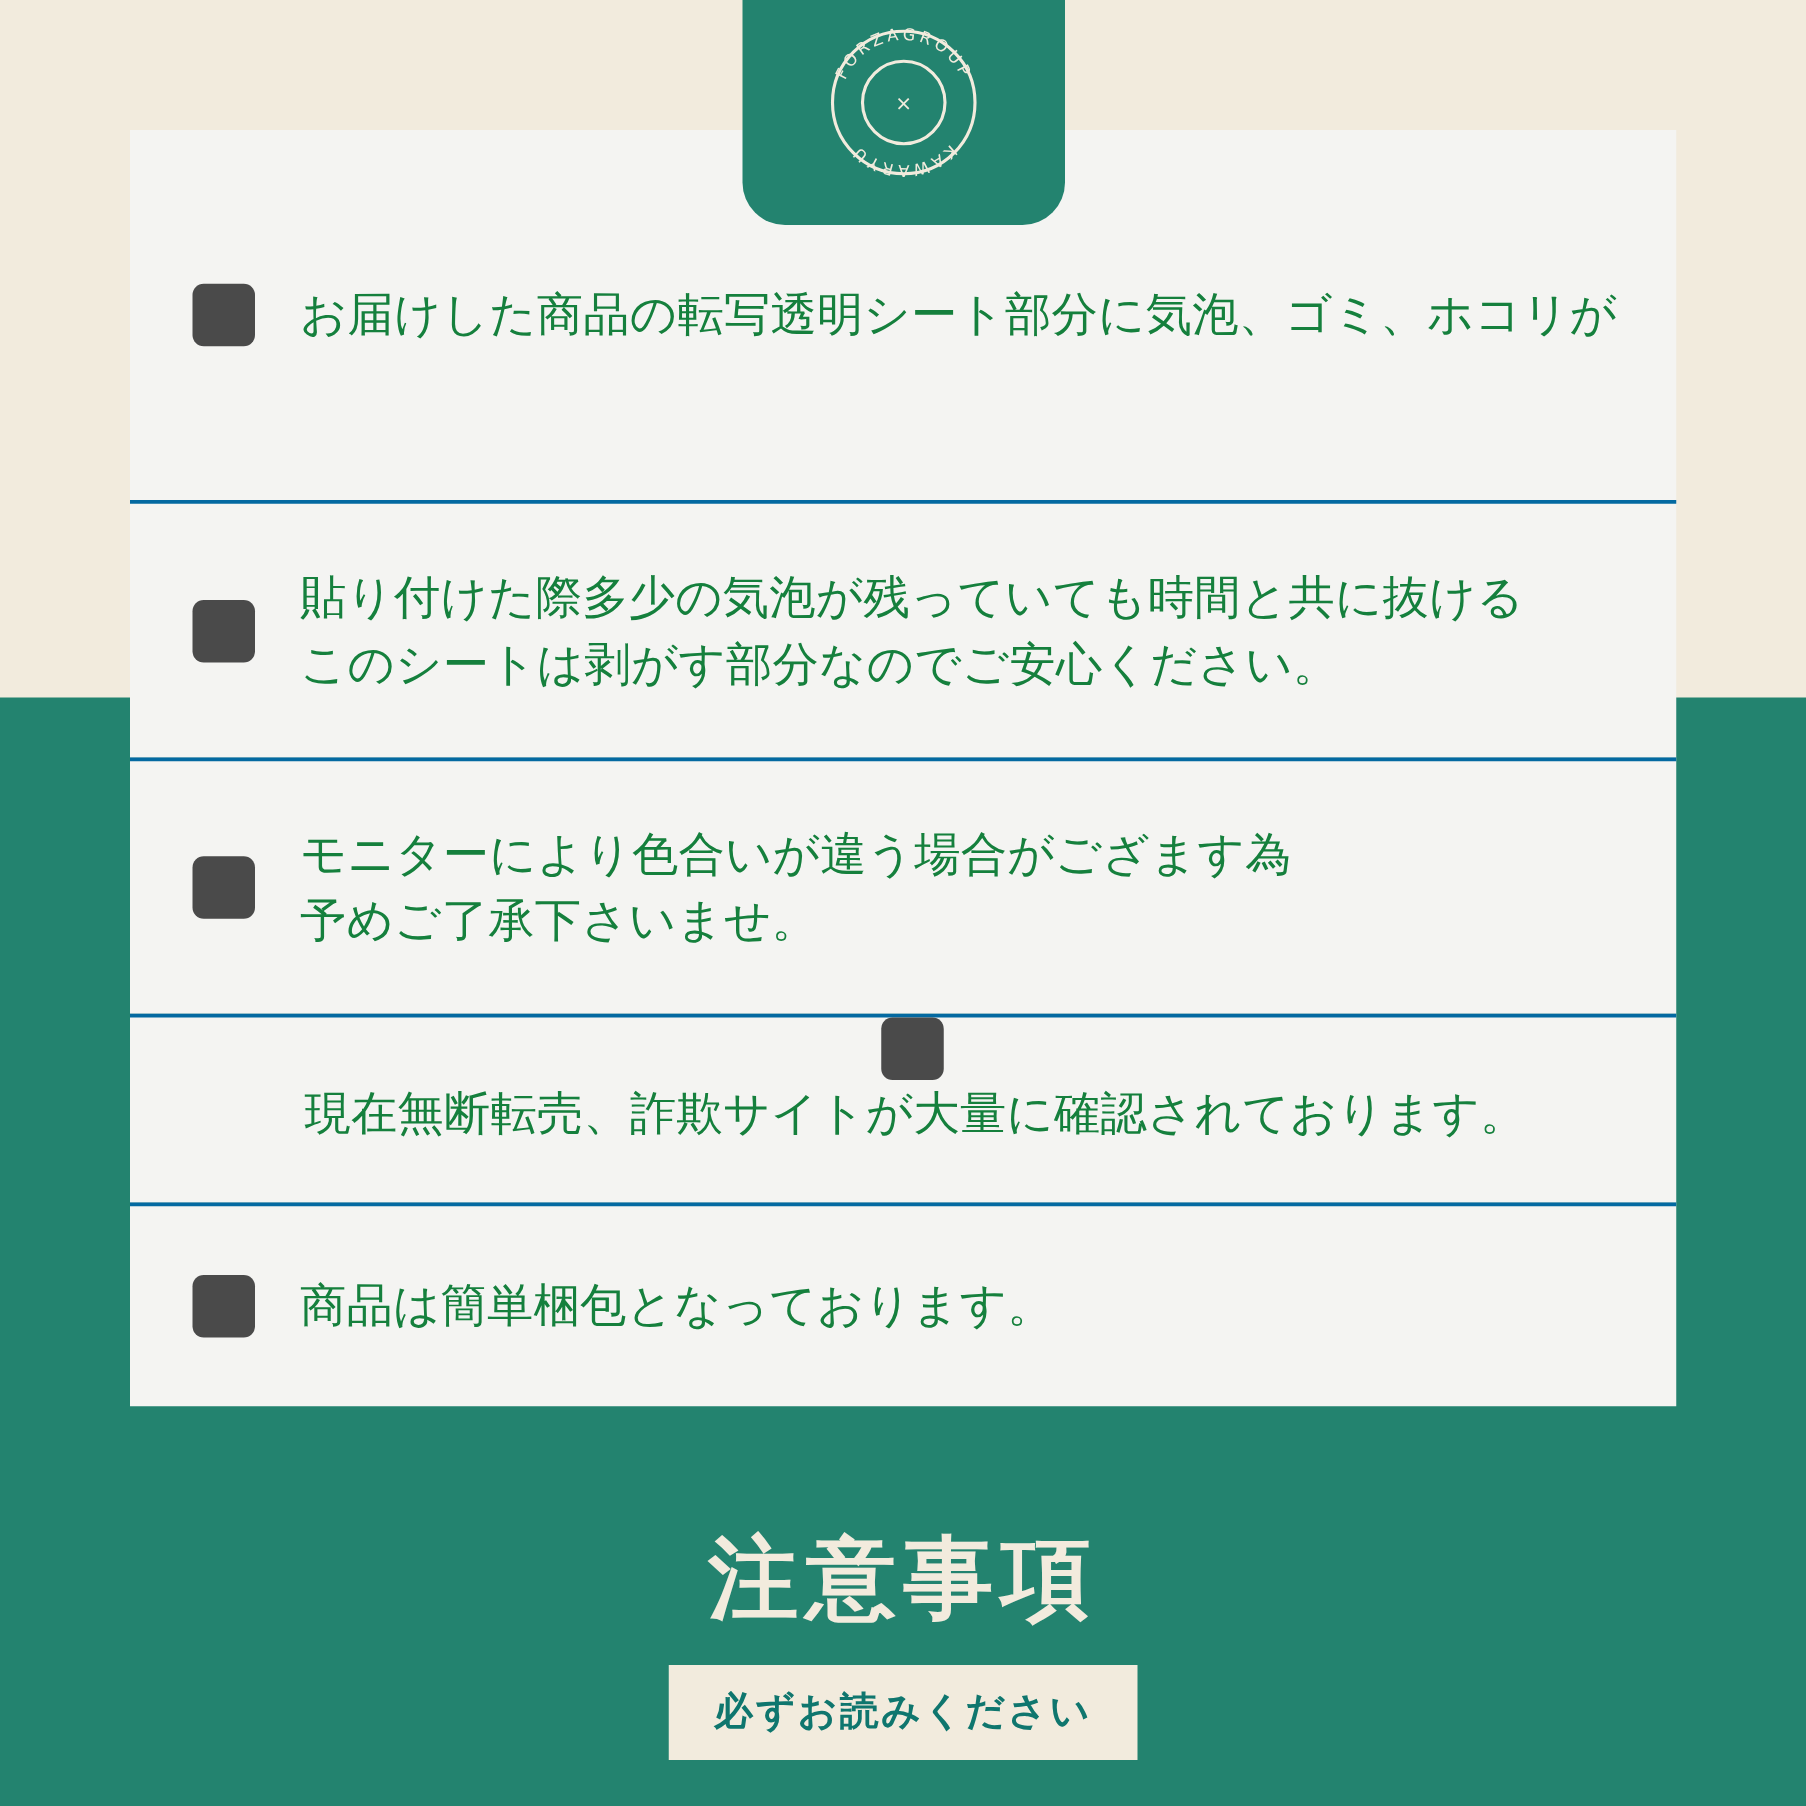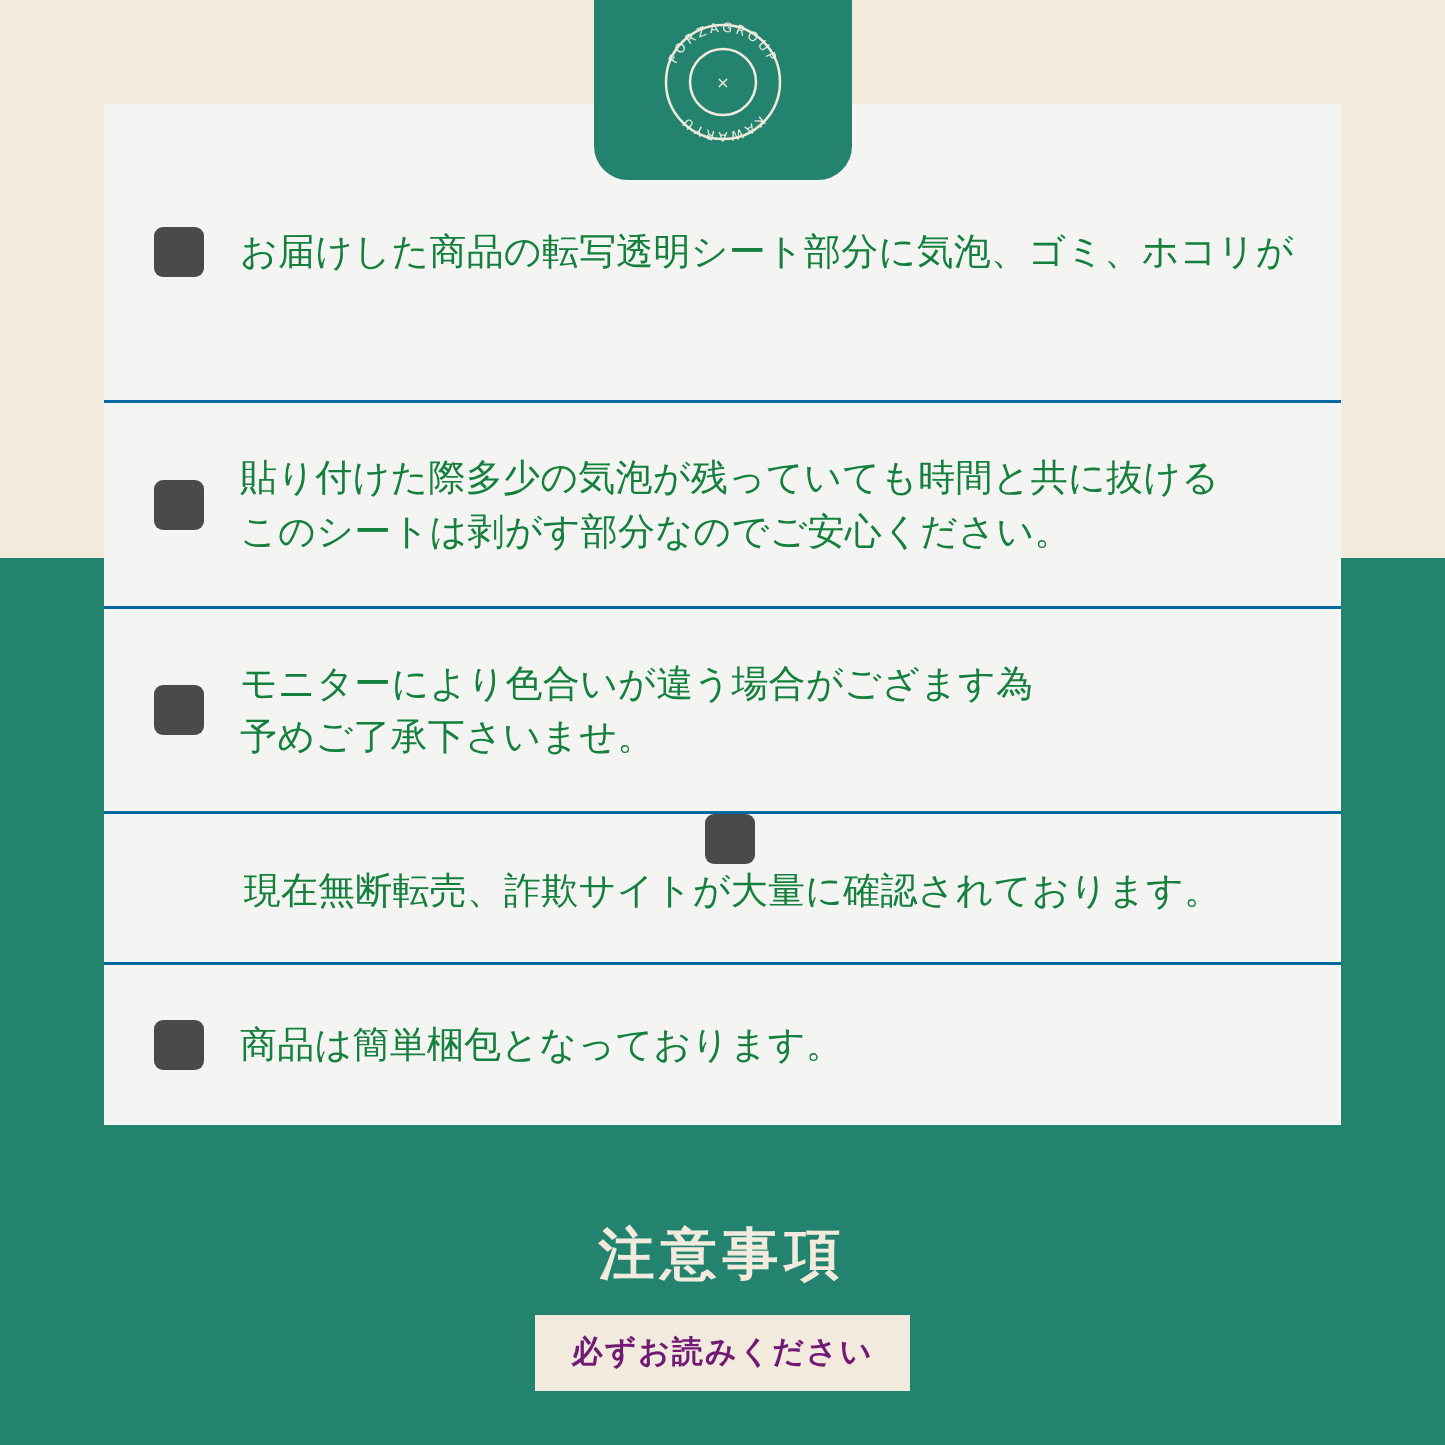--- a/index.html
+++ b/index.html
@@ -102,7 +102,7 @@
     z-index: 4;
   }
   #footer-title {
-    font-size: 56px;
+    font-size: 72px;
     font-weight: bold;
     color: #f2ebdd;
     letter-spacing: 6px;

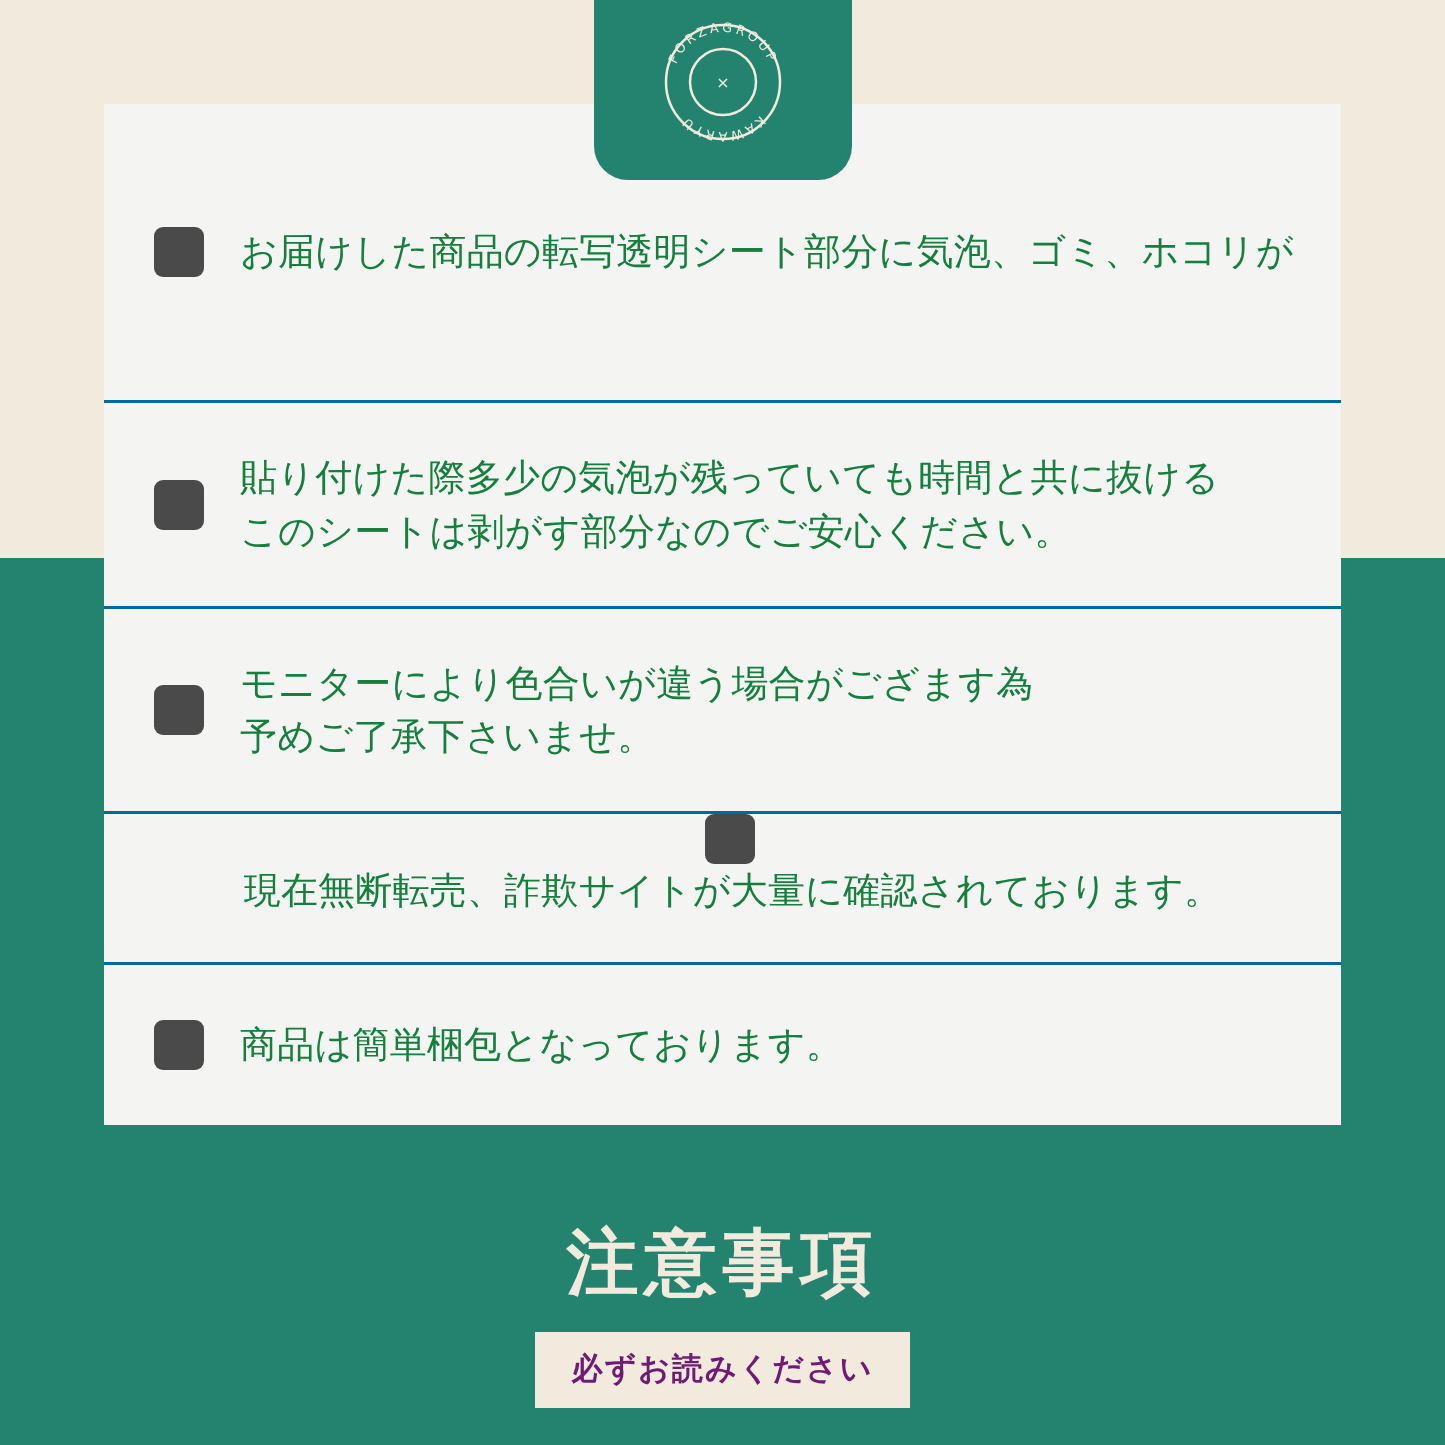--- a/index.html
+++ b/index.html
@@ -113,7 +113,7 @@
     display: inline-block;
     margin-top: 30px;
     background: #f2ebdd;
-    color: #701a75;
+    color: #0f766e;
     font-size: 31px;
     font-weight: bold;
     letter-spacing: 2px;

